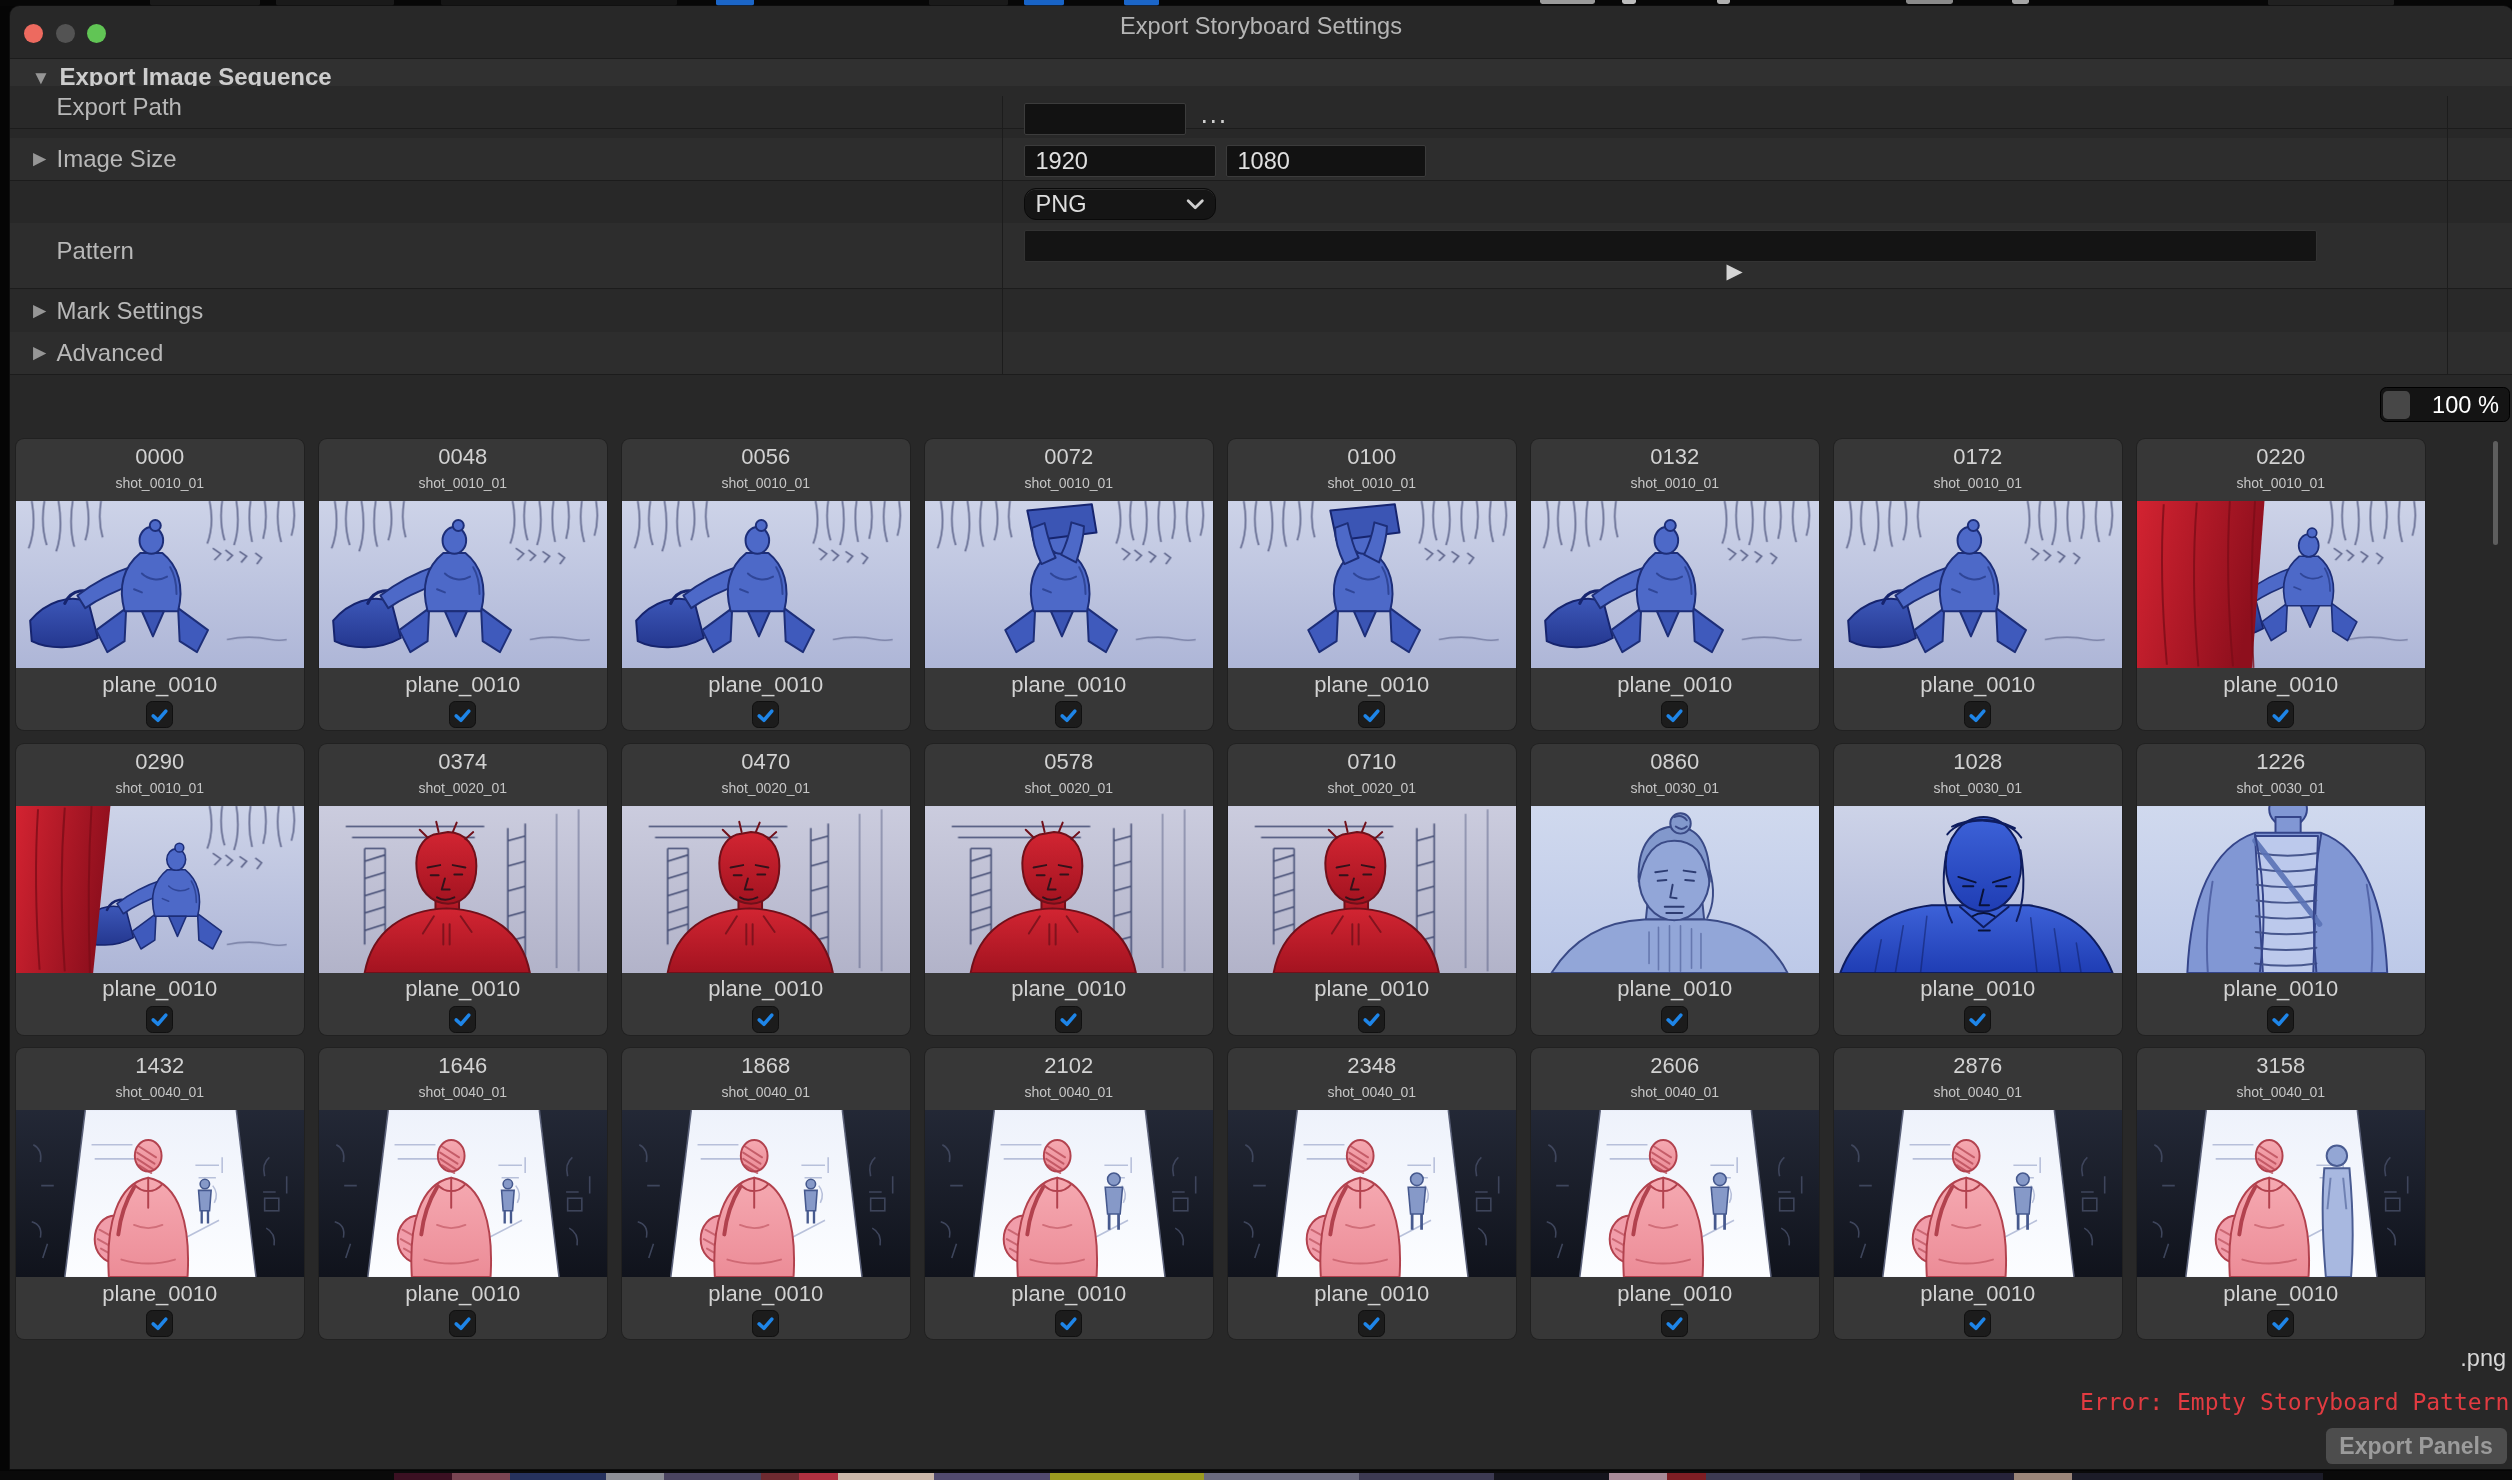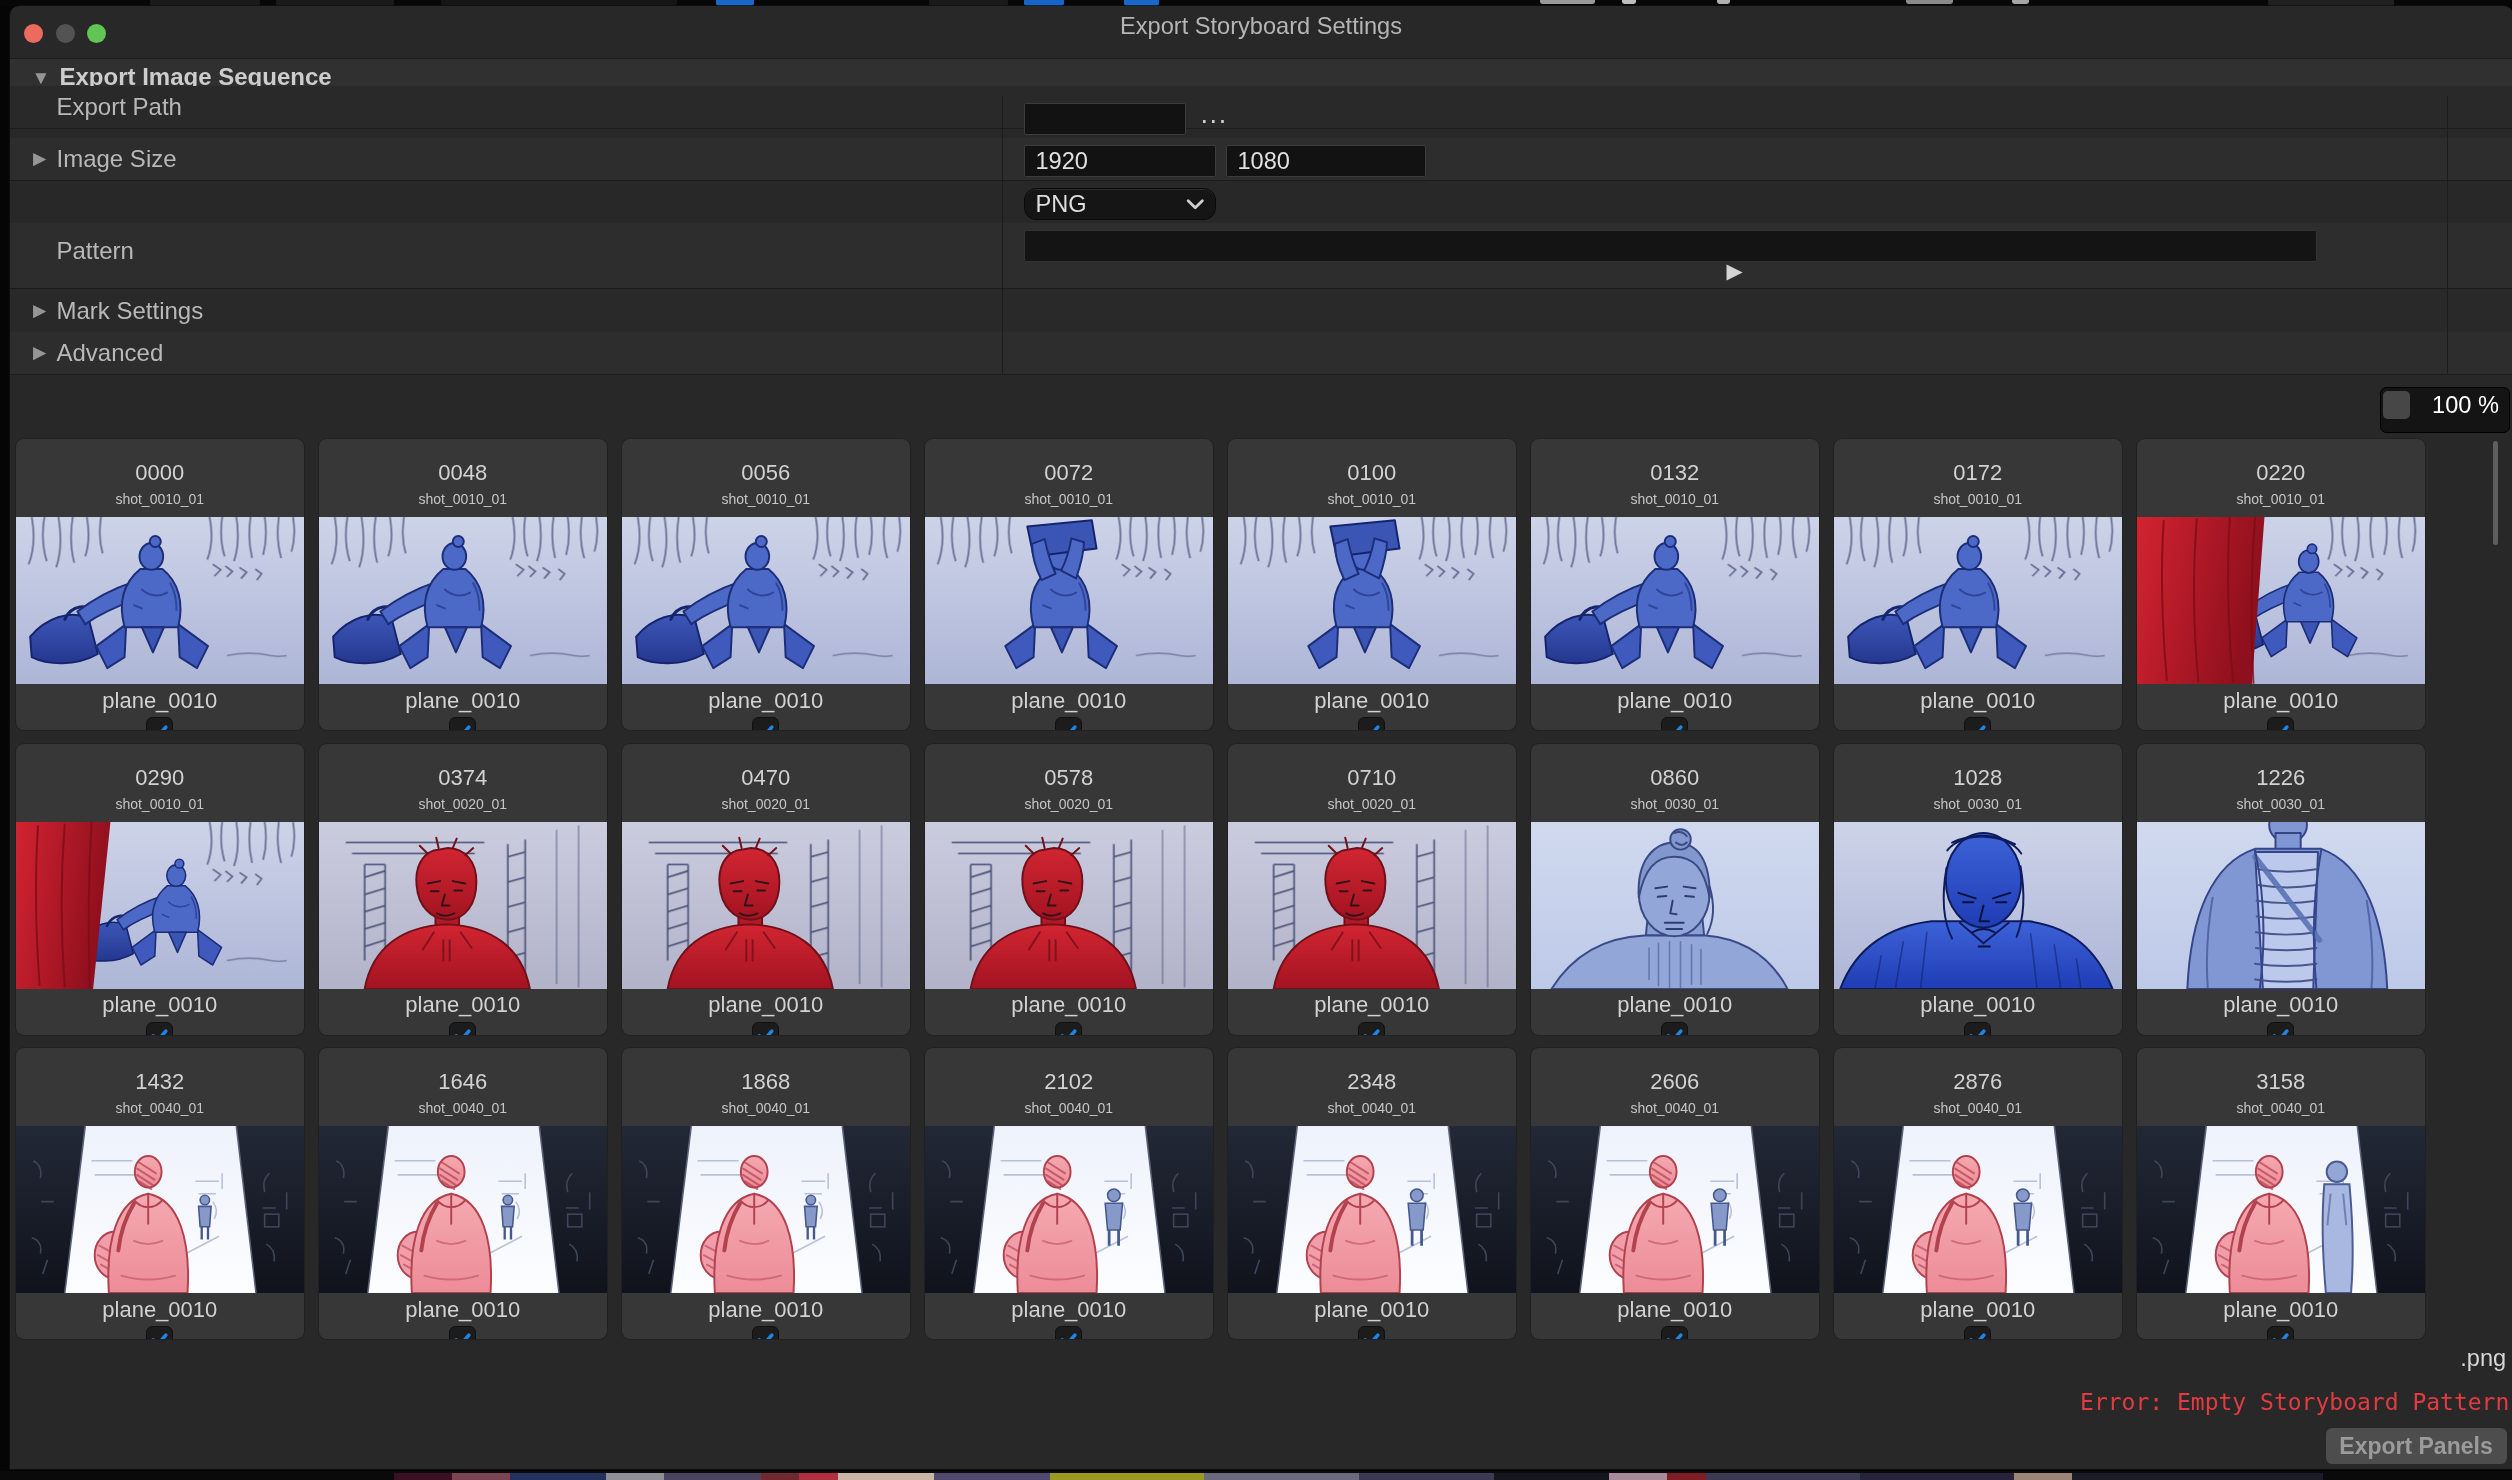--- a/index.html
+++ b/index.html
@@ -64,7 +64,7 @@
   .pattern-advance{position:absolute;left:1717px;top:254px;color:#d4d4d4;font-size:21px;line-height:1;}
 
   
-  .zoomctl{position:absolute;left:2370px;top:381px;width:130px;height:46px;box-sizing:border-box;
+  .zoomctl{position:absolute;left:2370px;top:381px;width:130px;height:35px;box-sizing:border-box;
     background:#141414;border:0.8px solid #000;border-radius:6.3px;}
   .zoomctl .handle{position:absolute;left:2.4px;top:2.4px;width:27px;height:28px;background:#474747;border-radius:4.7px;}
   .zoomctl .zval{position:absolute;right:9.5px;top:0;height:35px;line-height:35px;color:#fff;font-size:23.6px;}

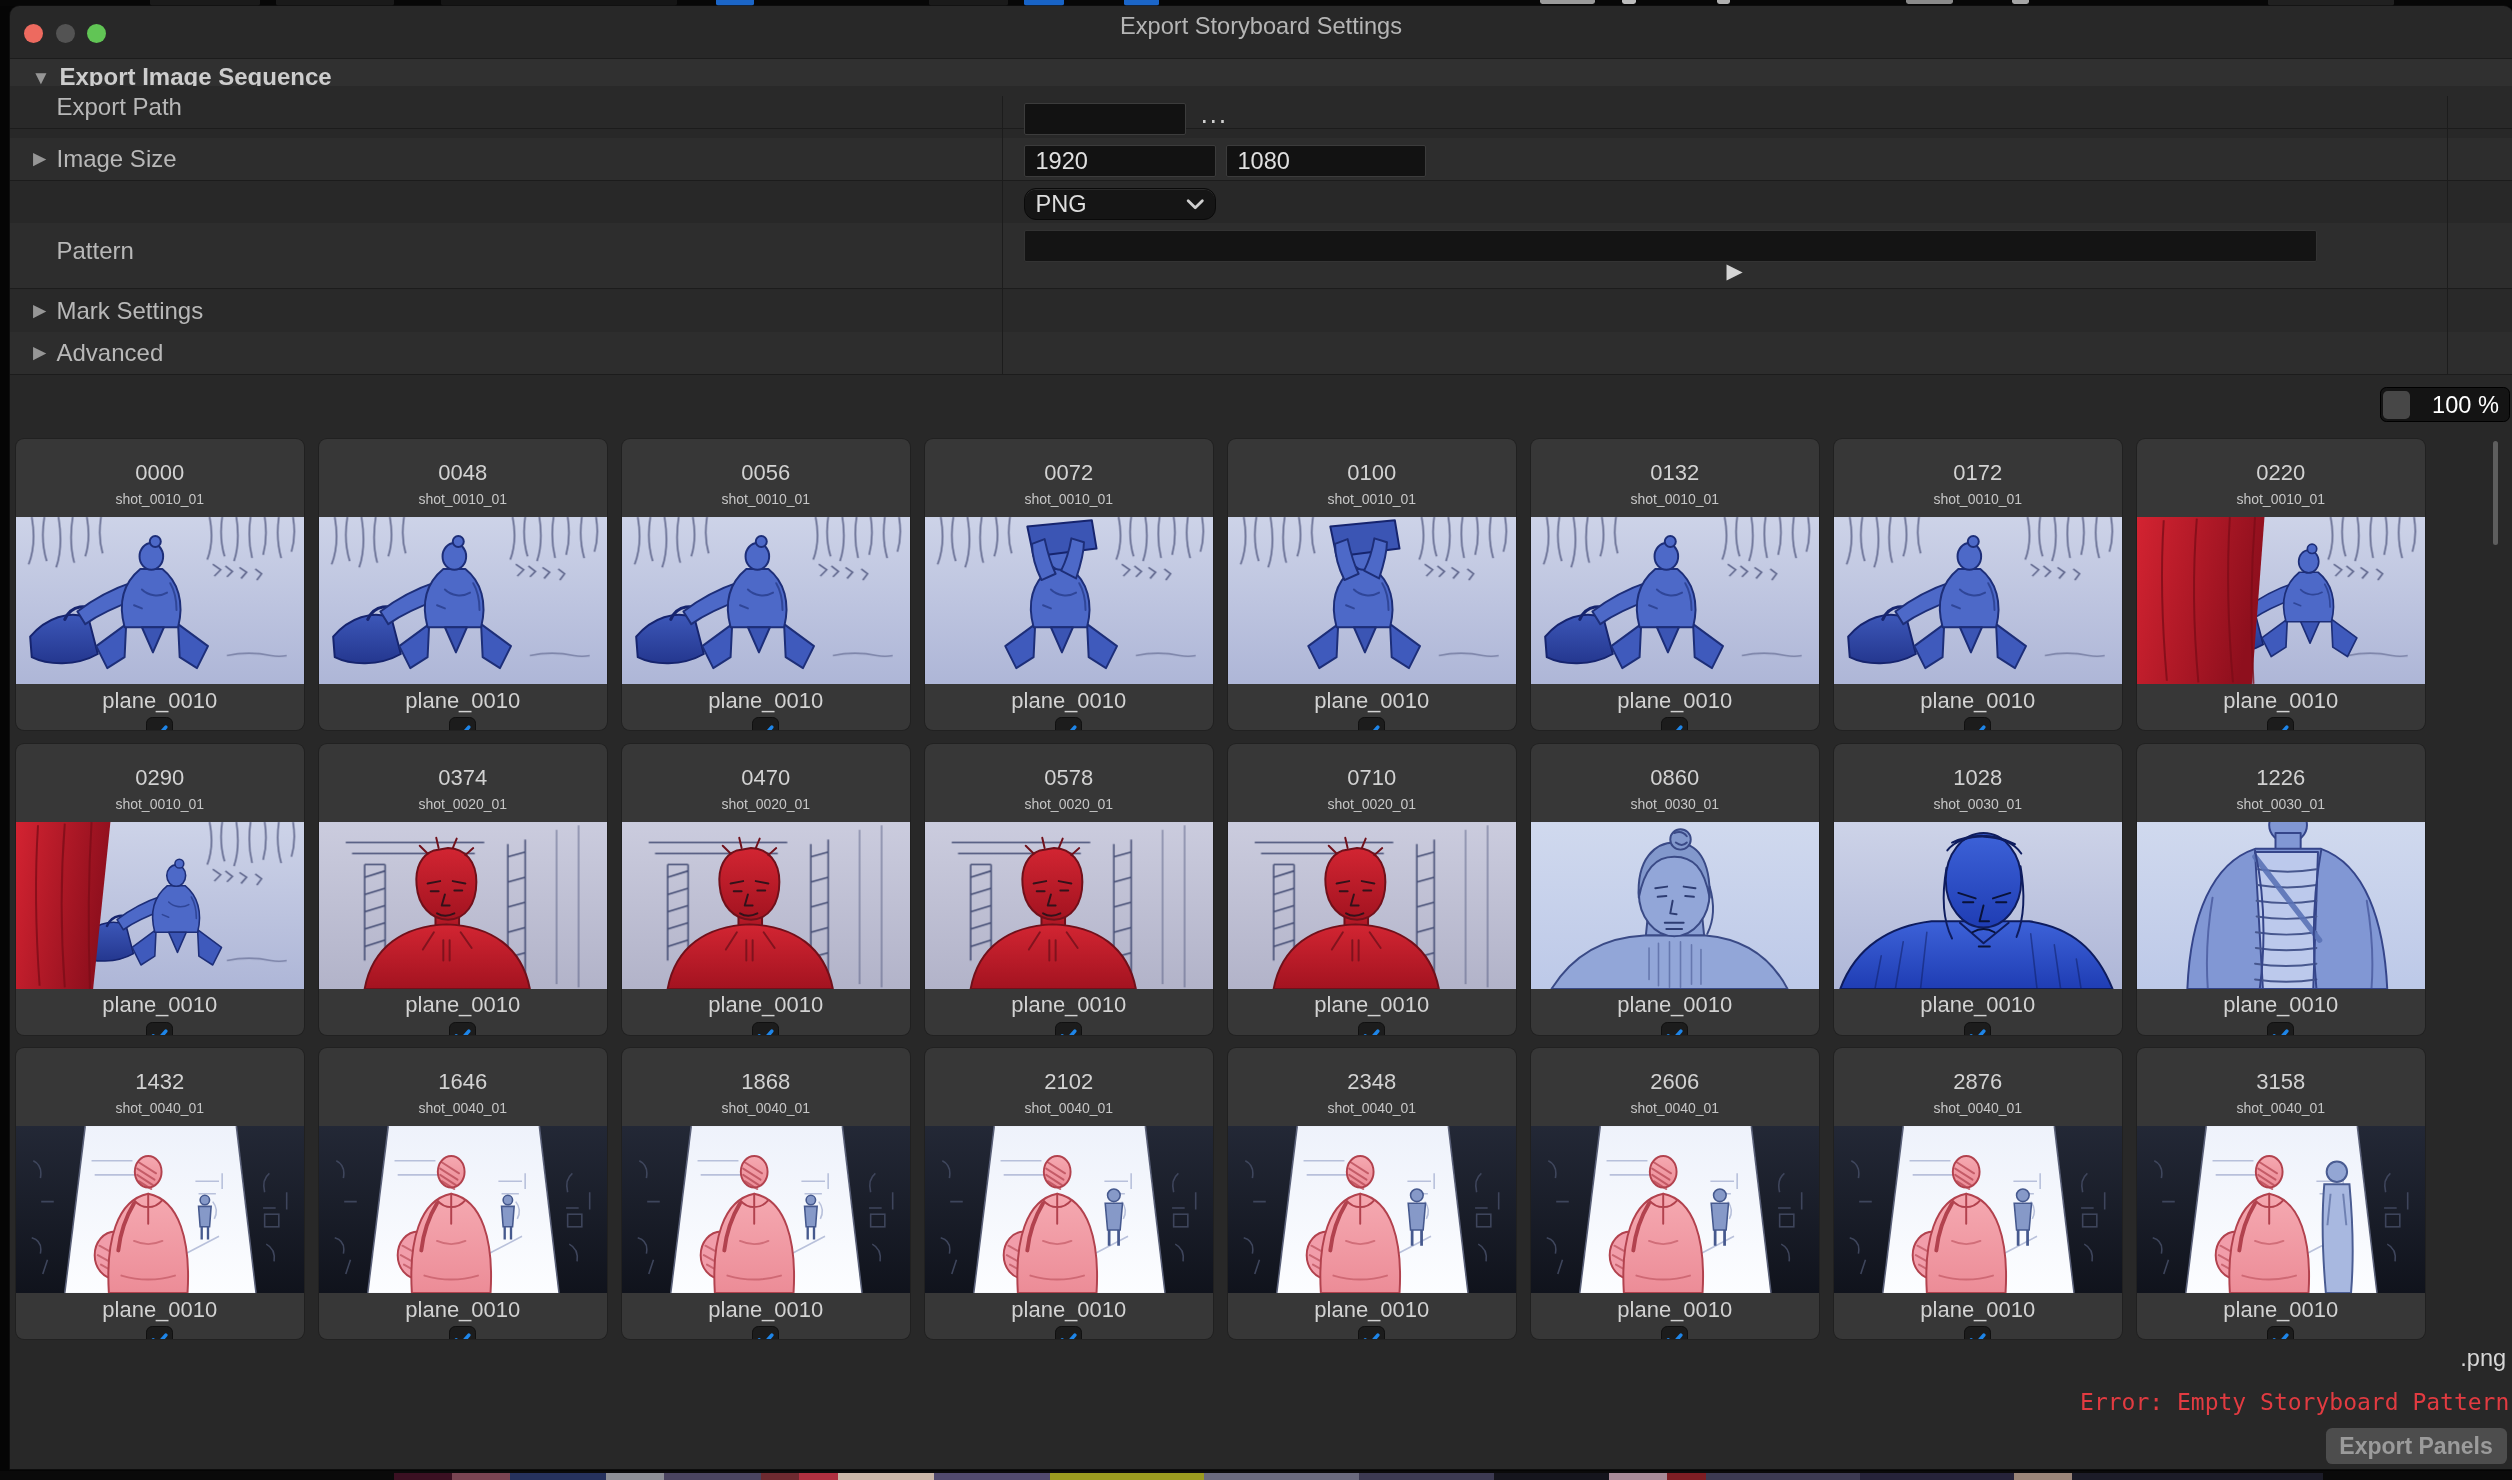--- a/index.html
+++ b/index.html
@@ -74,7 +74,7 @@
     grid-template-columns:repeat(8,288px);gap:13.4px 15px;}
   .card{position:relative;width:288px;height:291px;background:#373737;border-radius:7.9px;
     overflow:hidden;box-shadow:0 0 0 0.8px #1f1f1f;}
-  .card-head{height:58px;text-align:center;padding-top:20px;}
+  .card-head{height:58px;text-align:center;padding-top:4px;}
   .frame{color:#d2d2d2;font-size:22px;line-height:28px;}
   .shot{color:#c6c6c6;font-size:14px;line-height:25px;}
   .card-thumb{width:288px;height:167px;background:#b9c0dc;}

